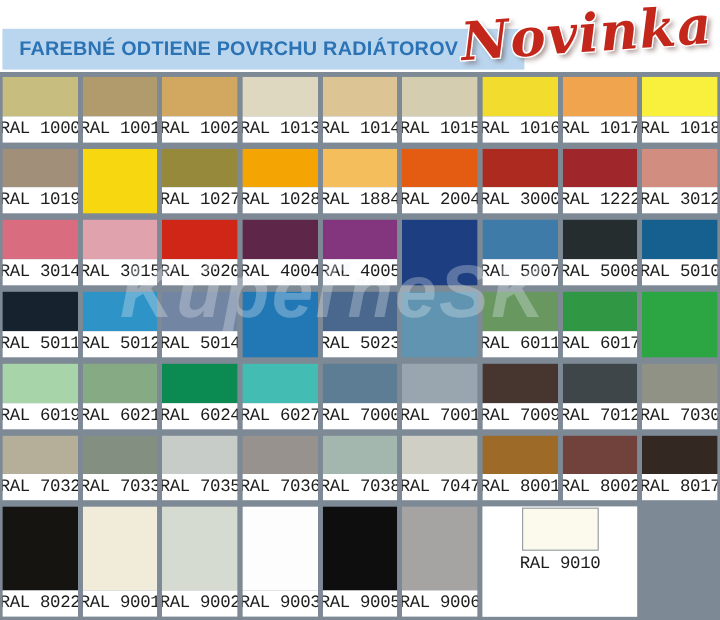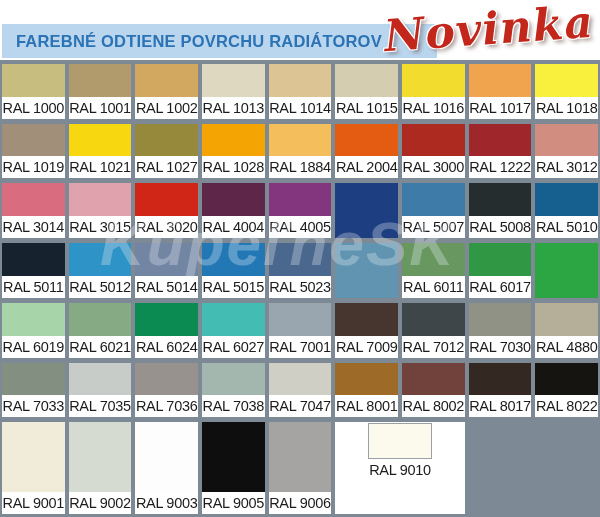--- a/index.html
+++ b/index.html
@@ -41,7 +41,7 @@
     display:grid;
     grid-template-columns:repeat(9,1fr);
     gap:5px 4px;
-    width:100%;height:100%;
+    width:100%;height:100%;font-family:Liberation Mono, monospace;
   }
   .cell{display:flex;flex-direction:column;overflow:hidden;}
   .cell .swatch{flex:1 1 auto;}

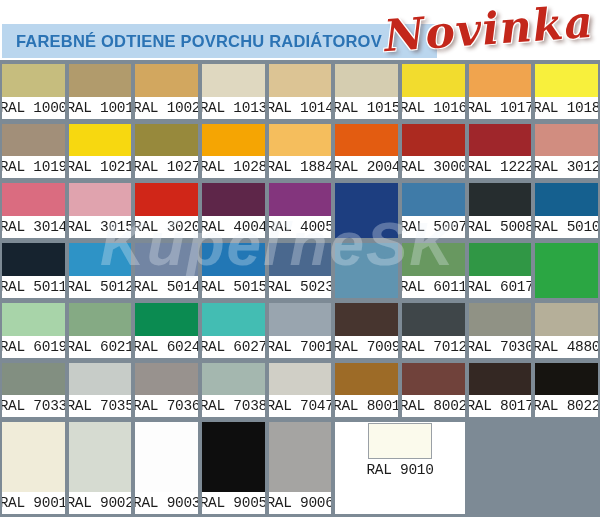--- a/index.html
+++ b/index.html
@@ -122,7 +122,6 @@
       </div>
       <div class="cell">
         <div class="swatch" style="background: rgb(247, 216, 16);"></div>
-        <div class="code">RAL 1021</div>
       </div>
       <div class="cell">
         <div class="swatch" style="background: rgb(151, 137, 60);"></div>

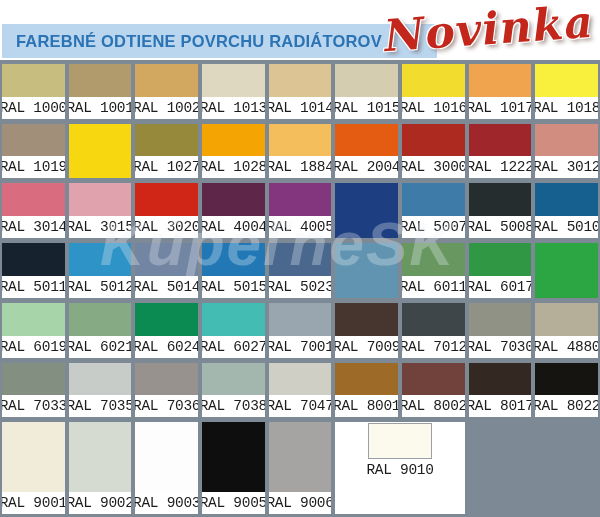--- a/index.html
+++ b/index.html
@@ -200,7 +200,6 @@
       </div>
       <div class="cell">
         <div class="swatch" style="background: rgb(34, 119, 181);"></div>
-        <div class="code">RAL 5015</div>
       </div>
       <div class="cell">
         <div class="swatch" style="background: rgb(74, 104, 142);"></div>

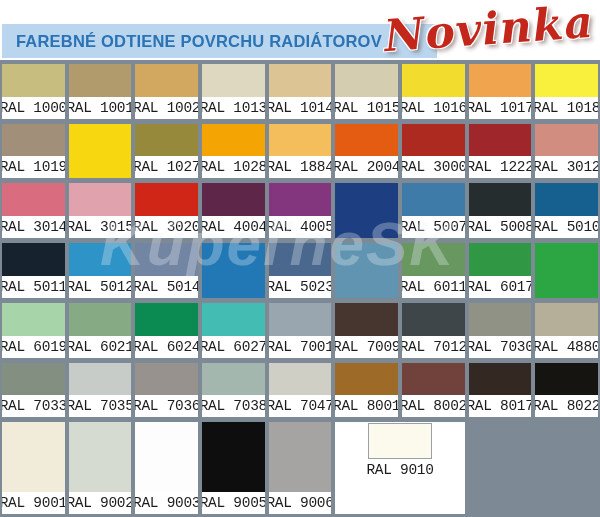--- a/index.html
+++ b/index.html
@@ -236,6 +236,10 @@
         <div class="code">RAL 6027</div>
       </div>
       <div class="cell">
+        <div class="swatch" style="background: rgb(92, 125, 147);"></div>
+        <div class="code">RAL 7000</div>
+      </div>
+      <div class="cell">
         <div class="swatch" style="background: rgb(153, 165, 175);"></div>
         <div class="code">RAL 7001</div>
       </div>

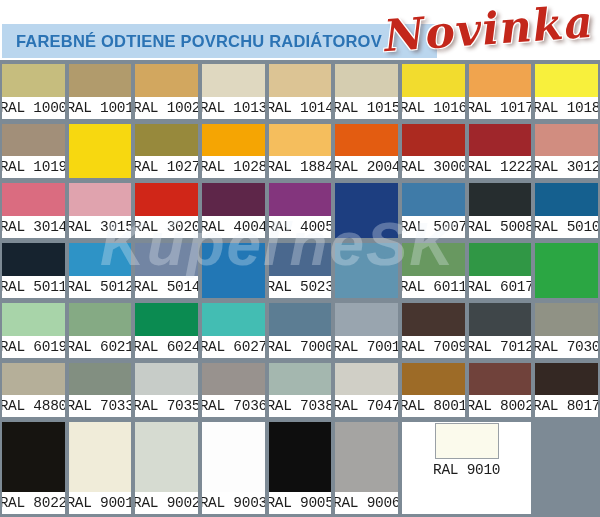--- a/index.html
+++ b/index.html
@@ -257,7 +257,7 @@
       </div>
       <div class="cell">
         <div class="swatch" style="background: rgb(181, 175, 153);"></div>
-        <div class="code">RAL 4880</div>
+        <div class="code">RAL 7032</div>
       </div>
       <div class="cell">
         <div class="swatch" style="background: rgb(130, 143, 129);"></div>

